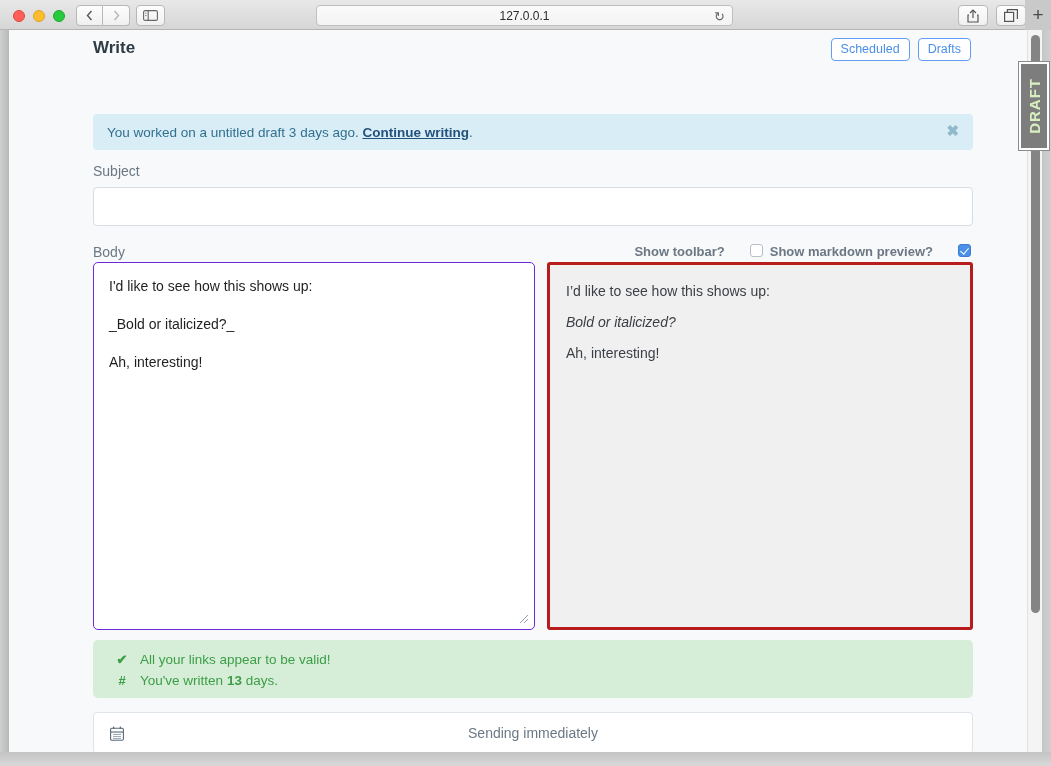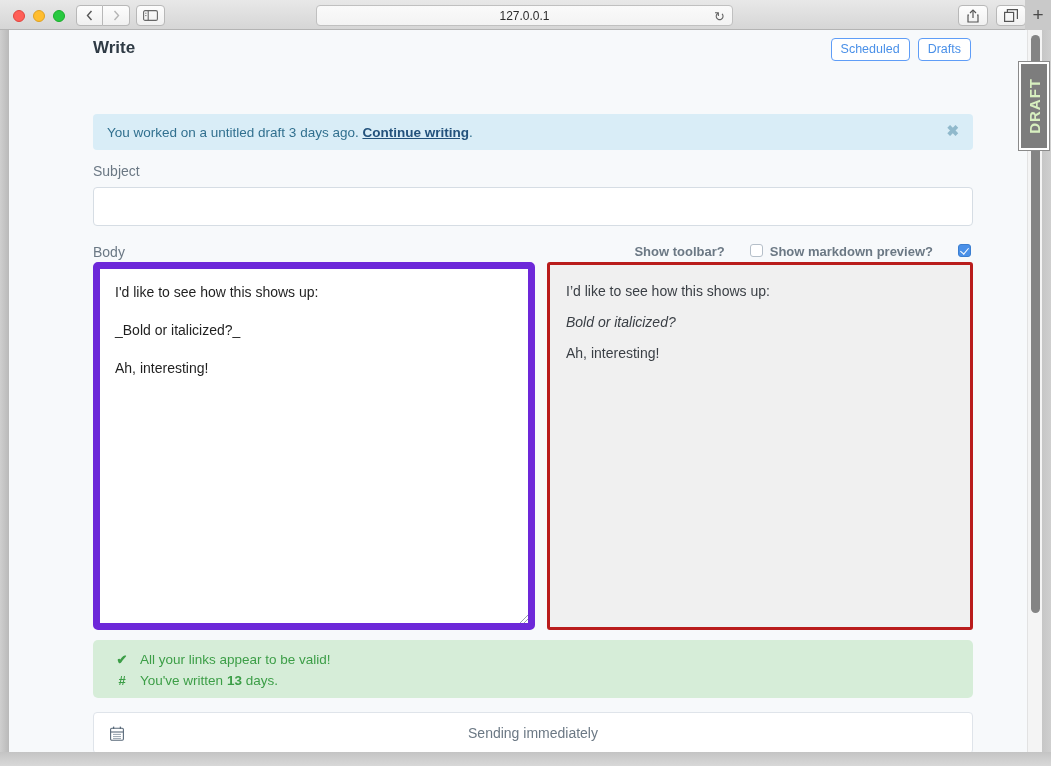--- a/index.html
+++ b/index.html
@@ -299,7 +299,7 @@
     left: 0; top: 0;
     width: 442px; height: 368px;
     background: #ffffff;
-    border: 7px solid #6d28d9;
+    border: 1px solid #6d28d9;
     border-radius: 5px;
     padding: 14px 14px 14px 15px;
     font-size: 14px;

